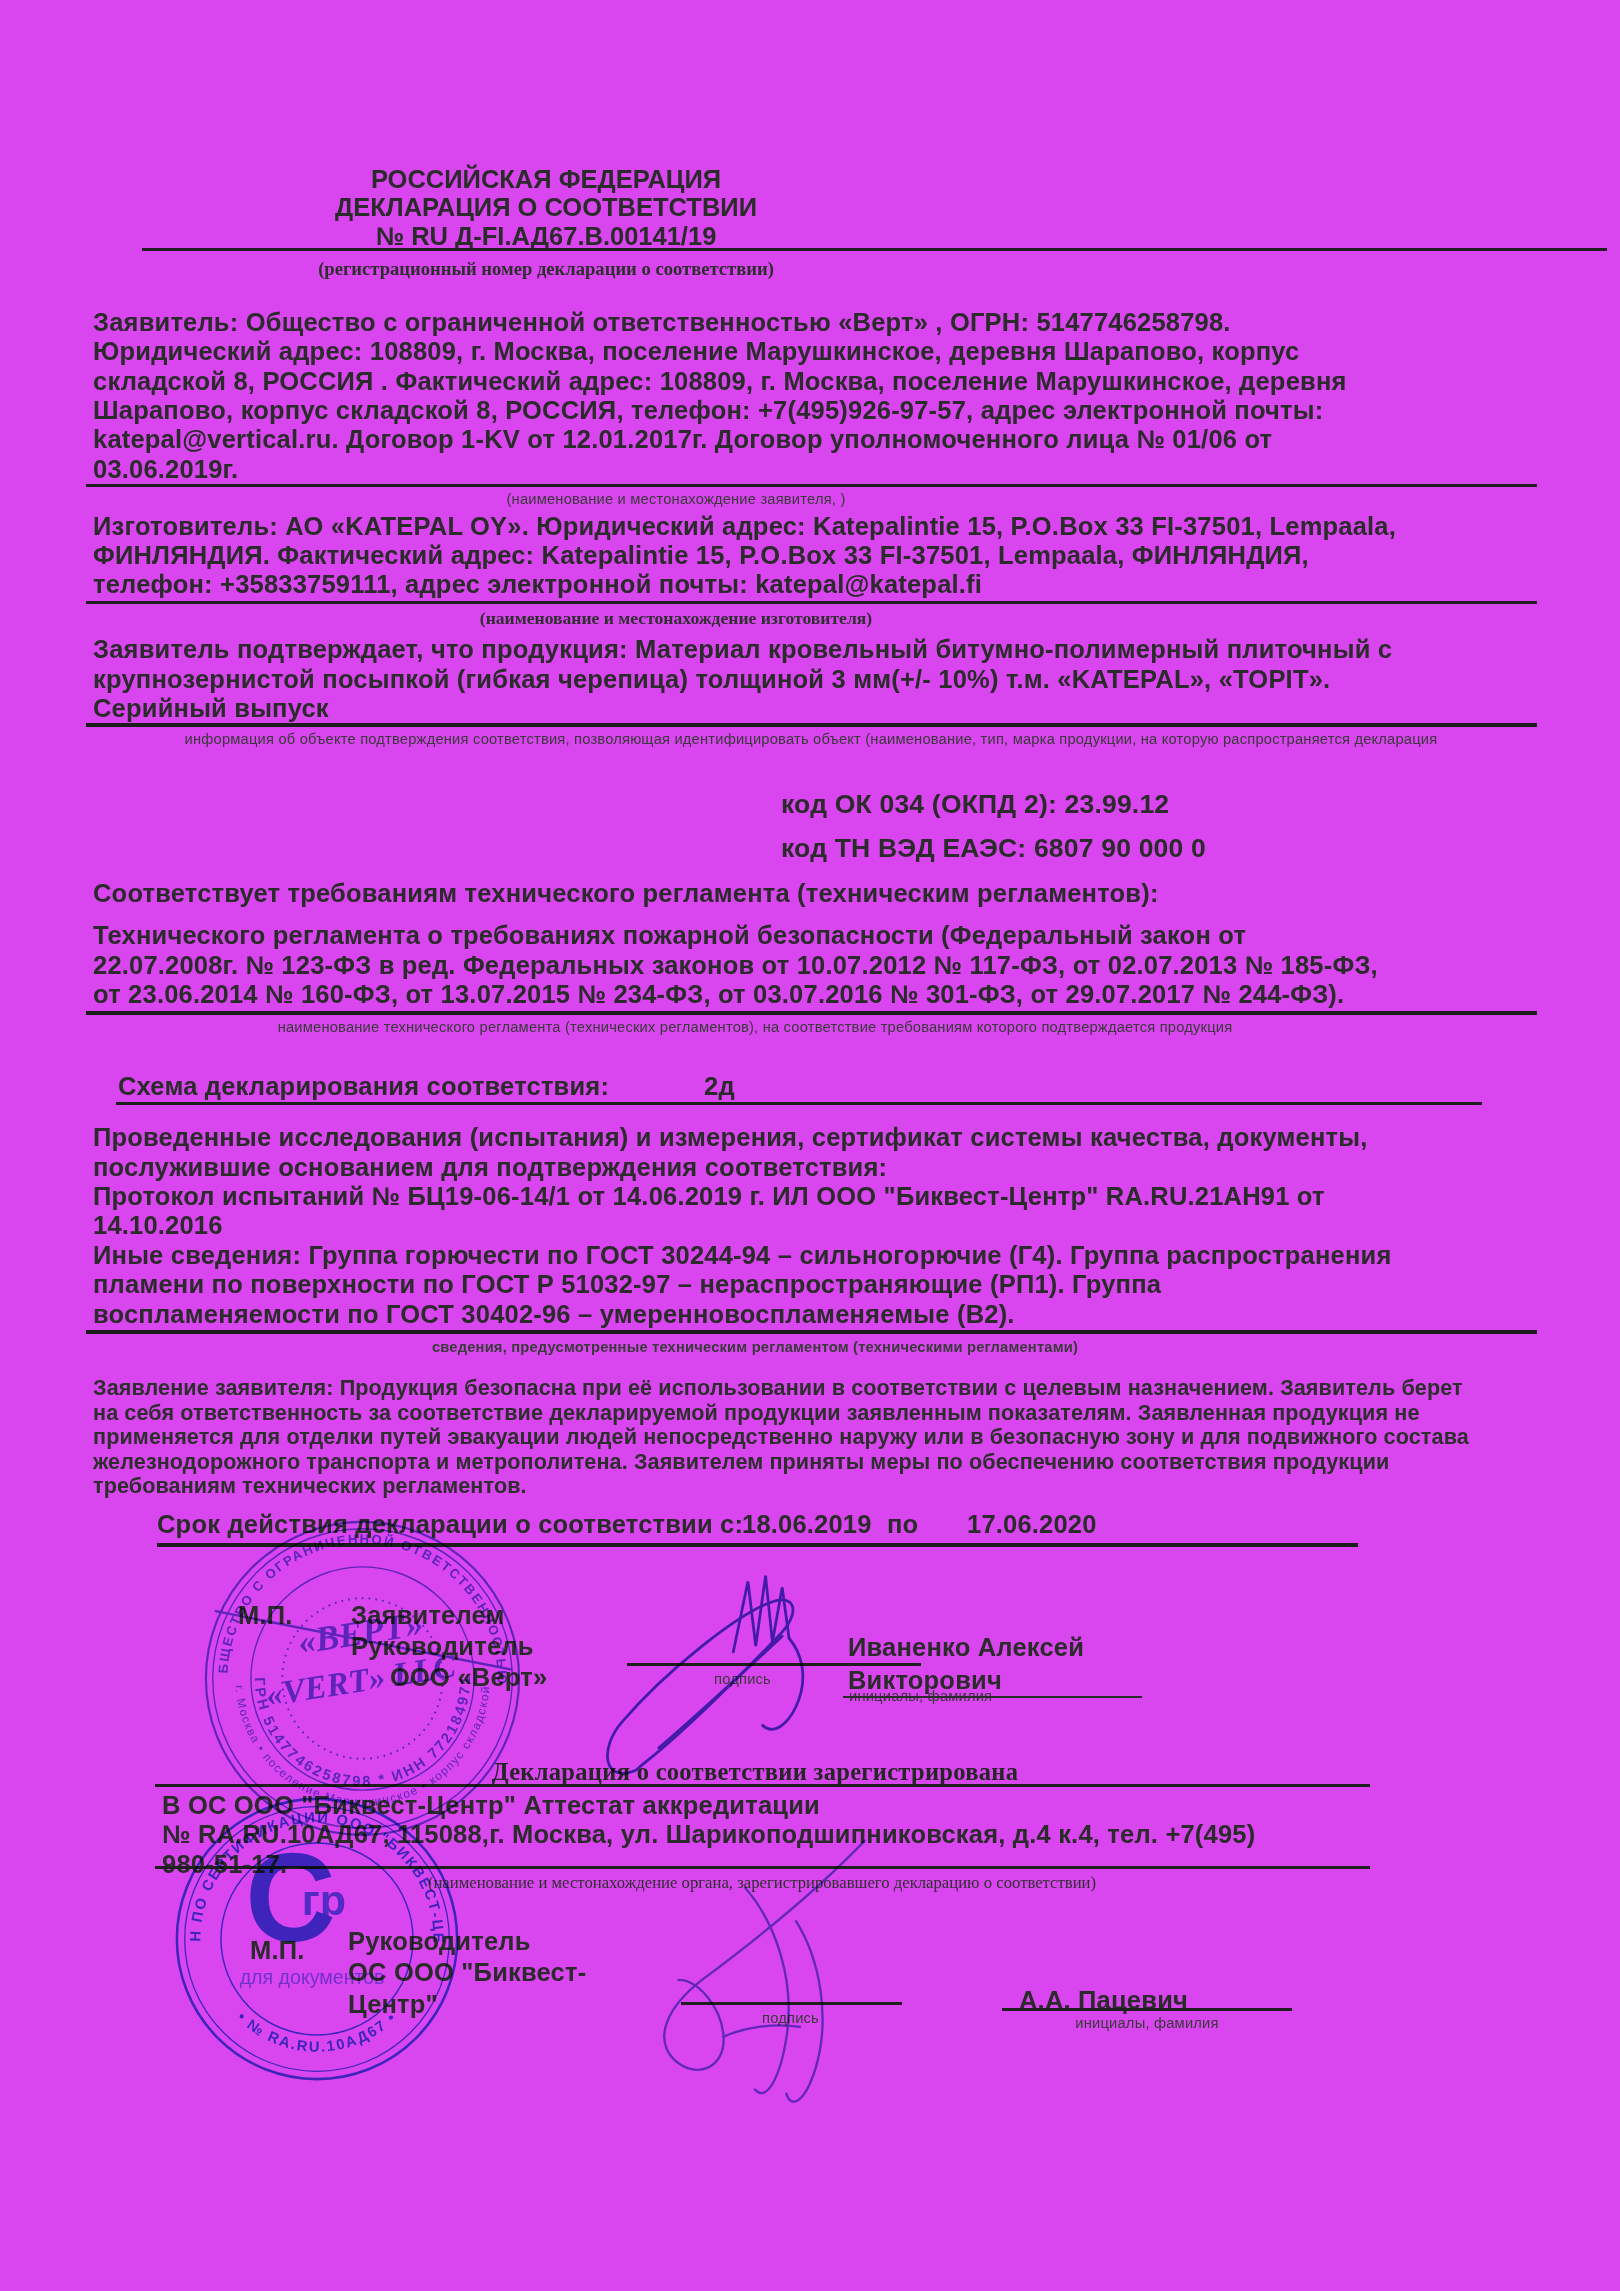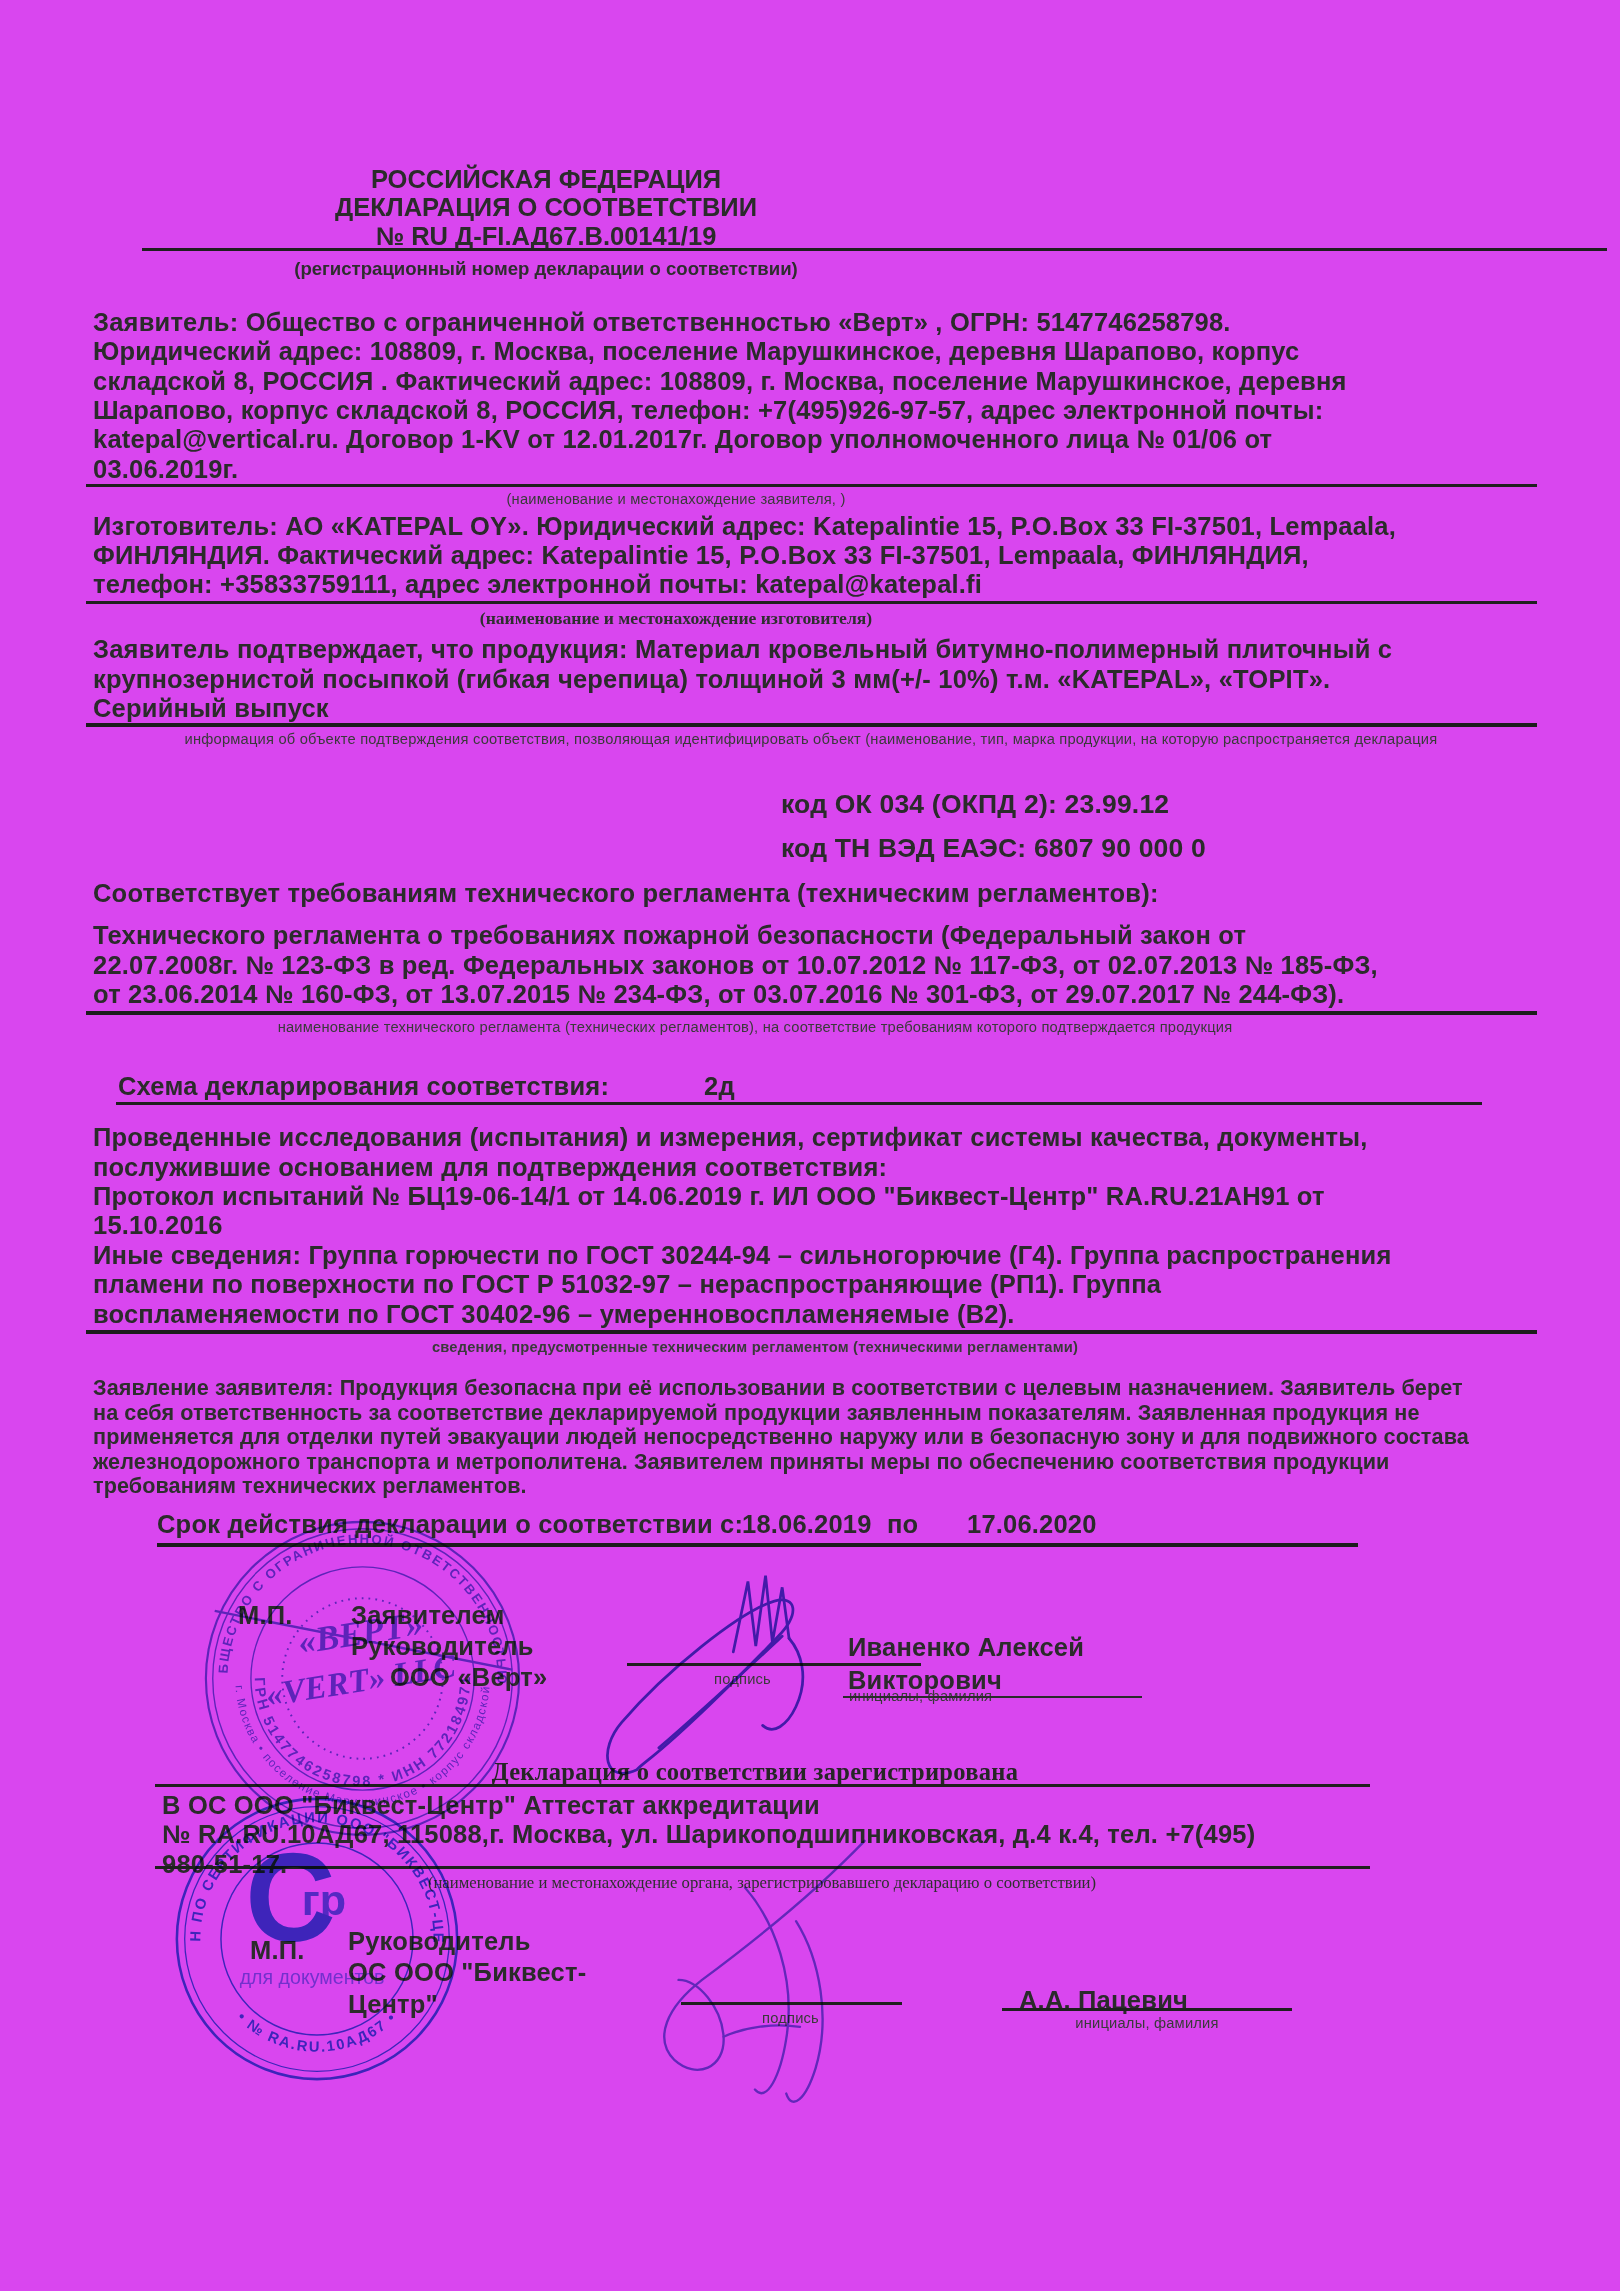--- a/index.html
+++ b/index.html
@@ -13,7 +13,7 @@
   .body-sm   { font-weight:700; font-size:21.6px; line-height:24.5px; color:#2e2e2e; letter-spacing:0.1px; }
   .hdr       { font-weight:700; font-size:25.5px; line-height:28px; color:#2b2b2b; text-align:center; }
   .cap       { font-weight:400; font-size:14.7px; color:#3a3a3a; text-align:center; letter-spacing:0.2px; }
-  .cap-b     { font-weight:700; font-size:18.6px; color:#2e2e2e; text-align:center; }
+  .cap-b     { font-weight:700; font-size:18.6px; color:#2e2e2e; text-align:center;font-family:Liberation Serif, serif; }
   .cap-serif { font-family:"Liberation Serif", serif; font-weight:700; font-size:17.6px; color:#2f2f2f; text-align:center; }
   .serif-head{ font-family:"Liberation Serif", serif; font-weight:700; font-size:24.5px; color:#262626; text-align:center; letter-spacing:0.3px; }
   .hr   { position:absolute; background:#1f1f1f; height:2.9px; }

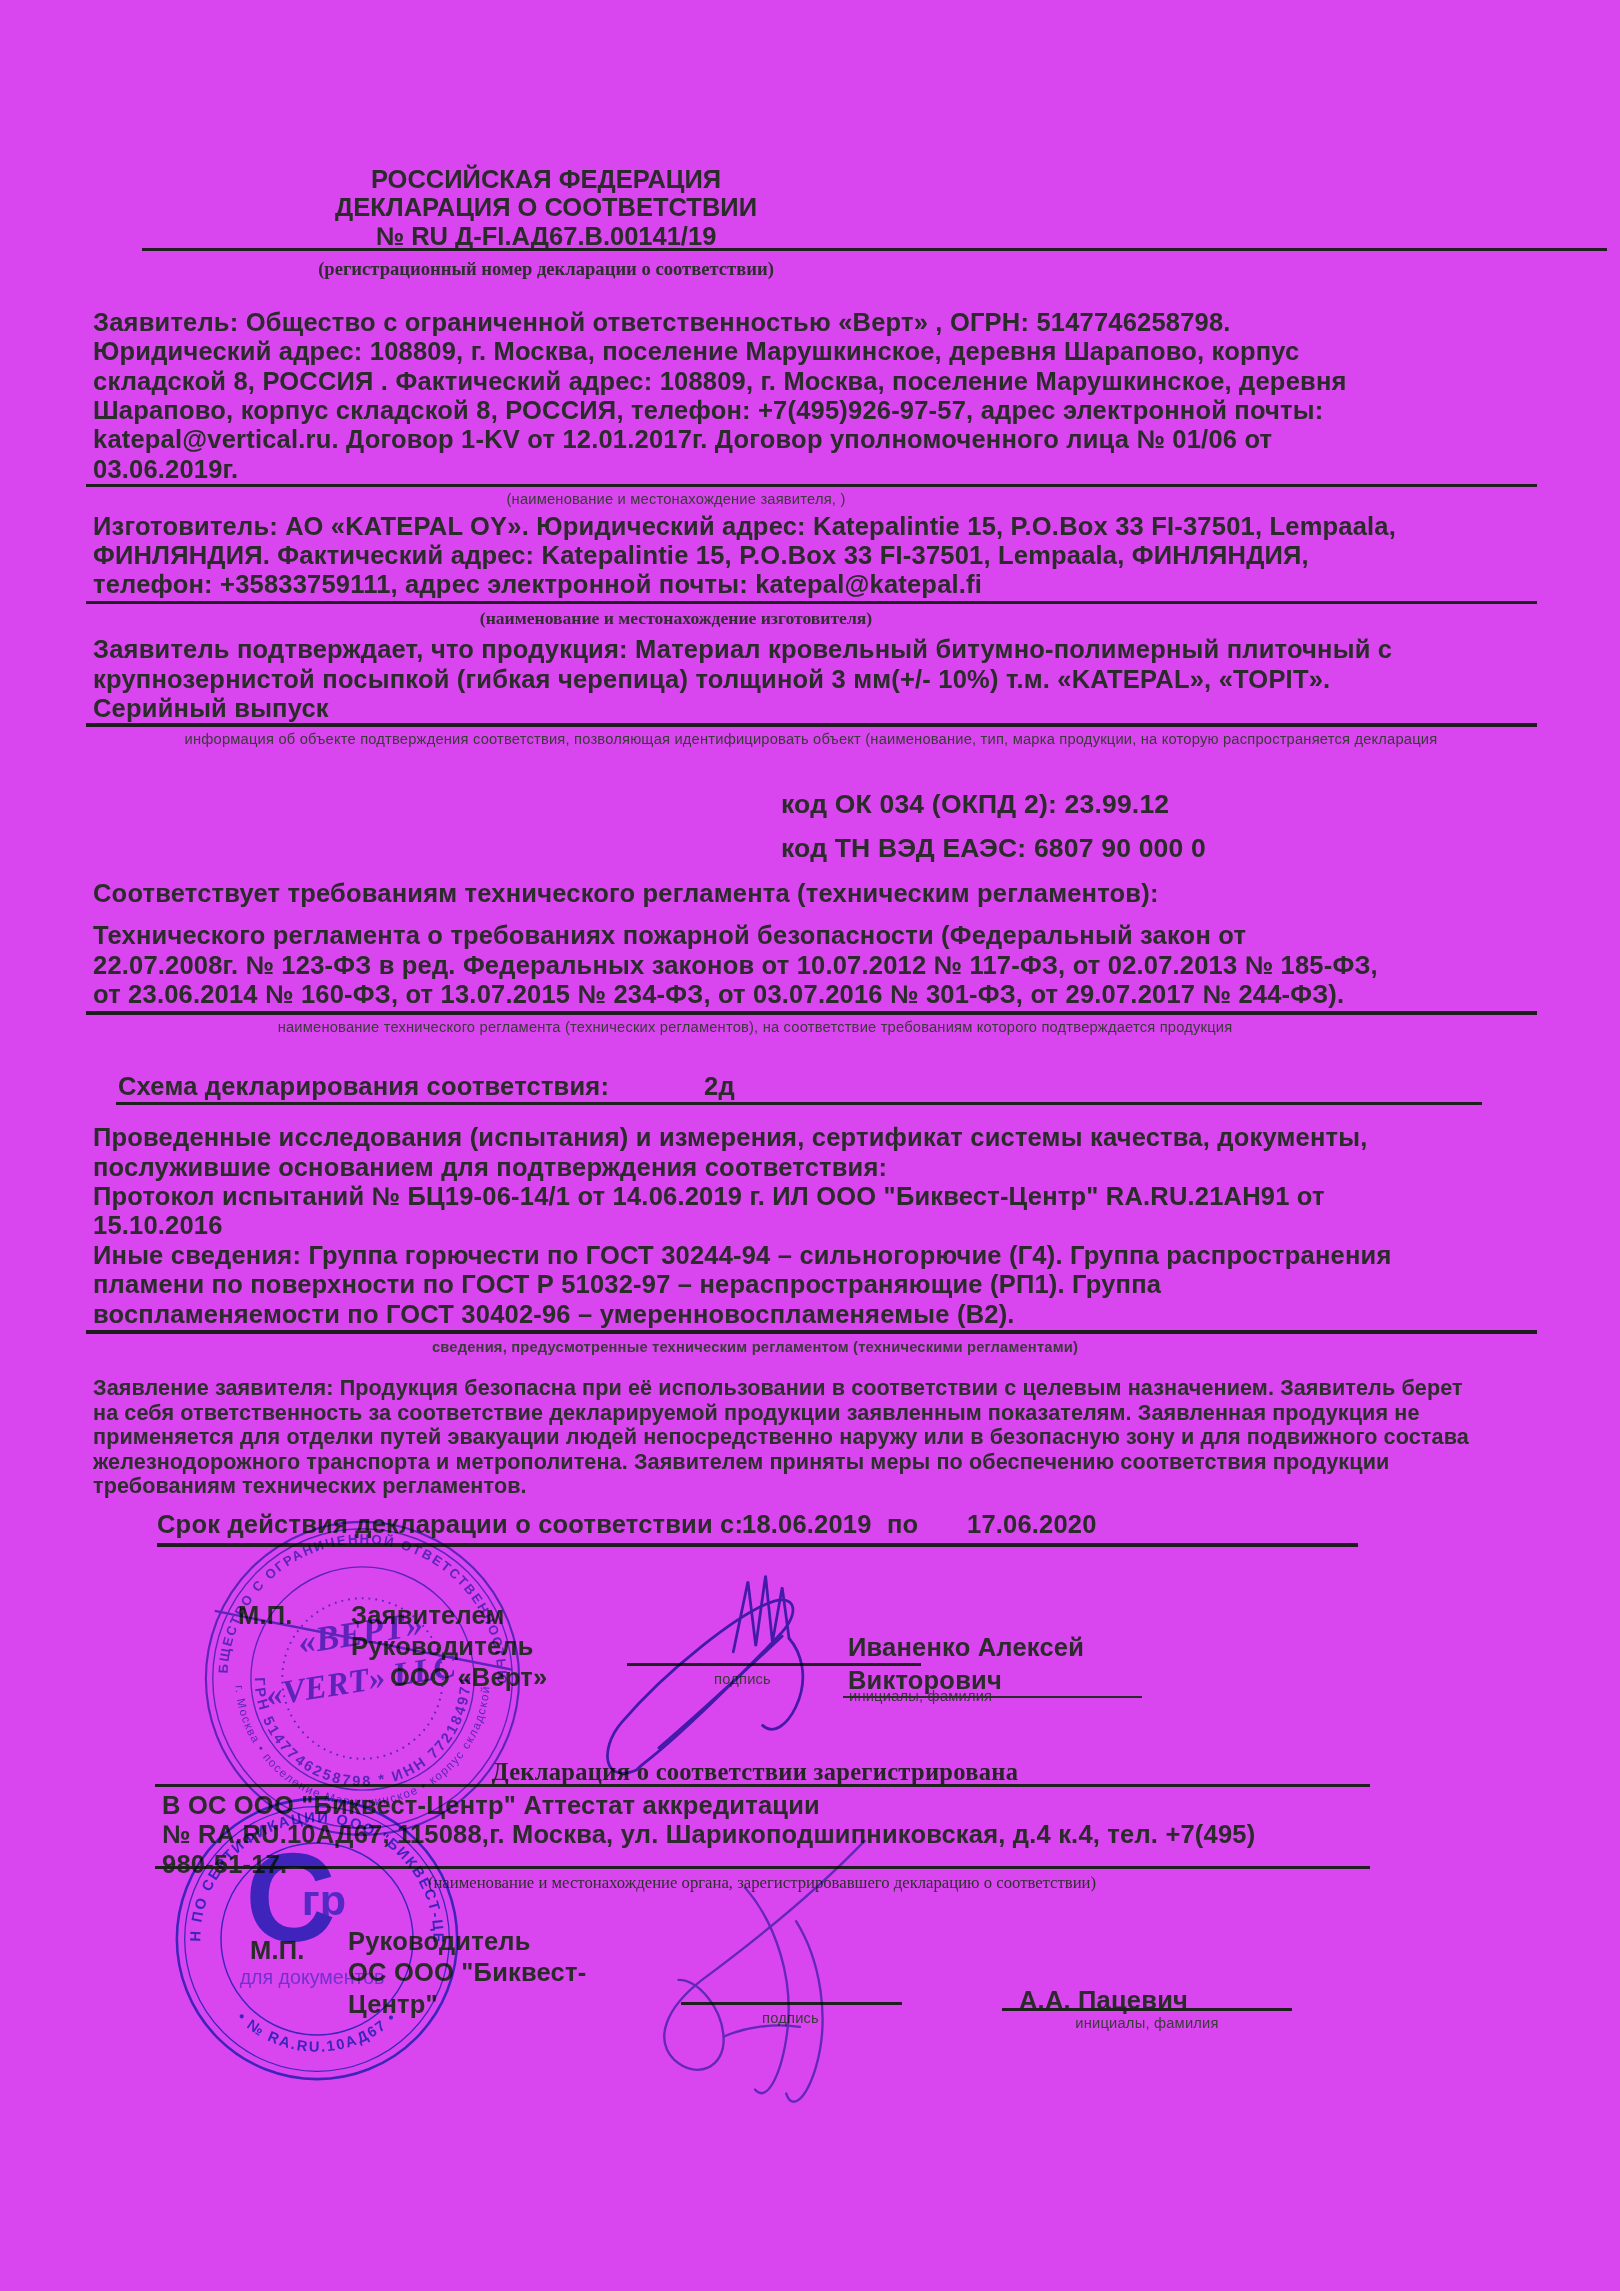--- a/index.html
+++ b/index.html
@@ -70,7 +70,7 @@
   <div class="abs body-line" style="left:93px; top:1123px;">Проведенные исследования (испытания) и измерения, сертификат системы качества, документы,</div>
   <div class="abs body-line" style="left:93px; top:1153px;">послужившие основанием для подтверждения соответствия:</div>
   <div class="abs body-line" style="left:93px; top:1182px;">Протокол испытаний № БЦ19-06-14/1 от 14.06.2019 г. ИЛ ООО "Биквест-Центр" RA.RU.21АН91 от</div>
-  <div class="abs body-line" style="left:93px; top:1211px;">15.10.2016</div>
+  <div class="abs body-line" style="left:93px; top:1211px;">14.10.2016</div>
 
   <div class="abs body-line" style="left:93px; top:1241px;">Иные сведения: Группа горючести по ГОСТ 30244-94 – сильногорючие (Г4). Группа распространения</div>
   <div class="abs body-line" style="left:93px; top:1270px;">пламени по поверхности по ГОСТ Р 51032-97 – нераспространяющие (РП1). Группа</div>

